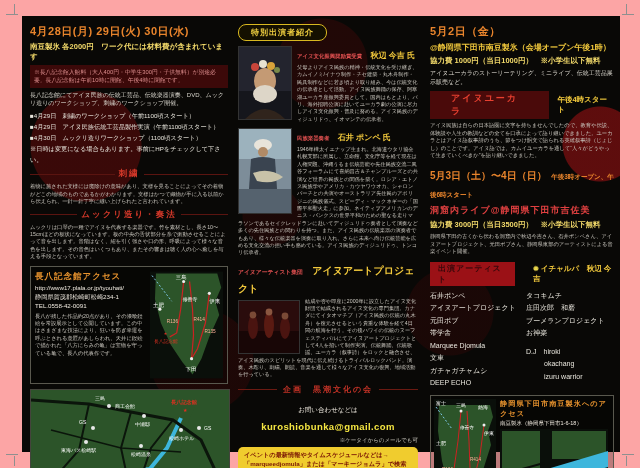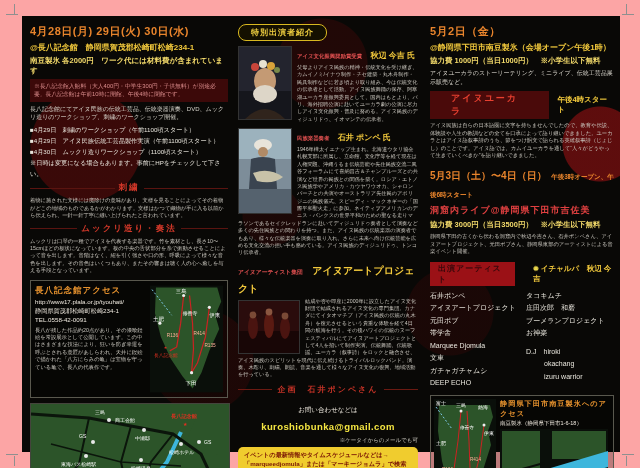--- a/index.html
+++ b/index.html
@@ -88,7 +88,6 @@
 
     <div class="col col-left">
       <div class="t-date">4月28日(月) 29日(火) 30日(水)</div>
-      <div class="t-venue">@長八記念館　静岡県賀茂郡松崎町松崎234-1</div>
       <div class="t-fee">南豆製氷 各2000円　ワーク代には材料費が含まれています</div>
       <div class="box-notice">※長八記念館入館料（大人400円・中学生300円・子供無料）が別途必要。長八記念館は午前10時に開館、午後4時に閉館です。</div>
       <div class="small">長八記念館にてアイヌ民族の伝統工芸品、伝統楽器演奏、DVD、ムックリ造りのワークショップ、刺繍のワークショップ開催。</div>

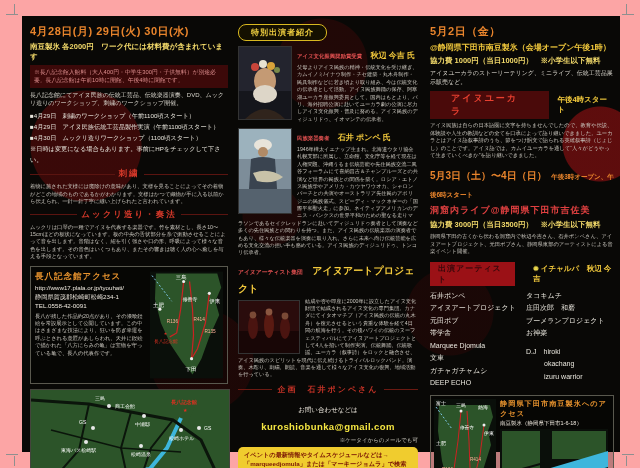--- a/index.html
+++ b/index.html
@@ -238,7 +238,7 @@
 
       <div class="org-row">
         <span class="rule"></span>
-        <span class="org-text">企画　石井ポンペさん</span>
+        <span class="org-text">企画　黒潮文化の会</span>
         <span class="rule"></span>
       </div>
 

